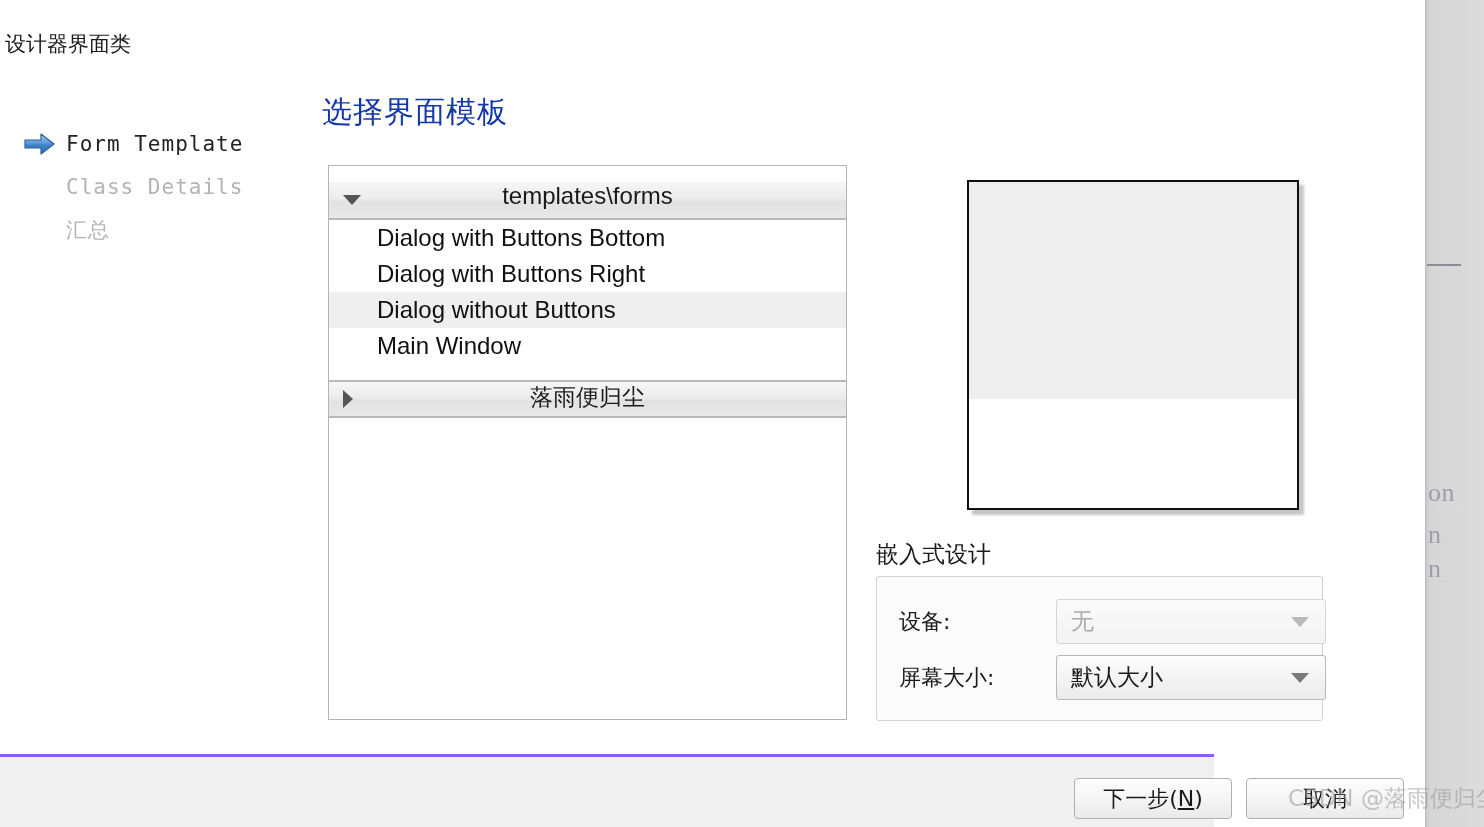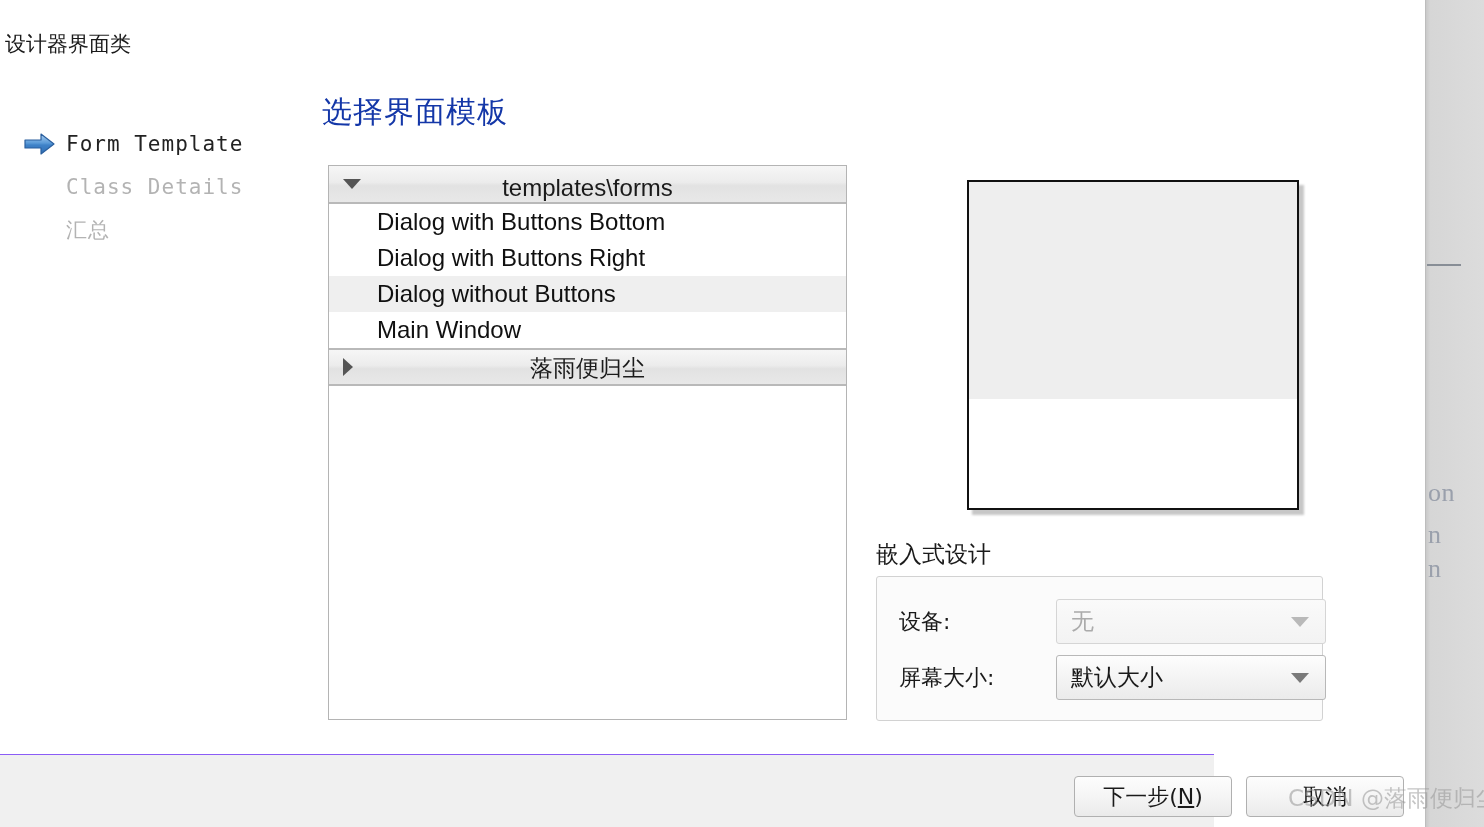--- a/index.html
+++ b/index.html
@@ -119,8 +119,9 @@
     background: linear-gradient(to bottom, #f6f6f6 0%, #ececec 45%, #e2e2e2 55%, #e8e8e8 100%);
     border-bottom: 2px solid #b9b9b9;
     display: flex;
-    align-items: flex-end;
+    align-items: flex-start;
     justify-content: center;
+    margin-top: 16px;
   }
   .group-header.bottom {
     border-top: 2px solid #b9b9b9;

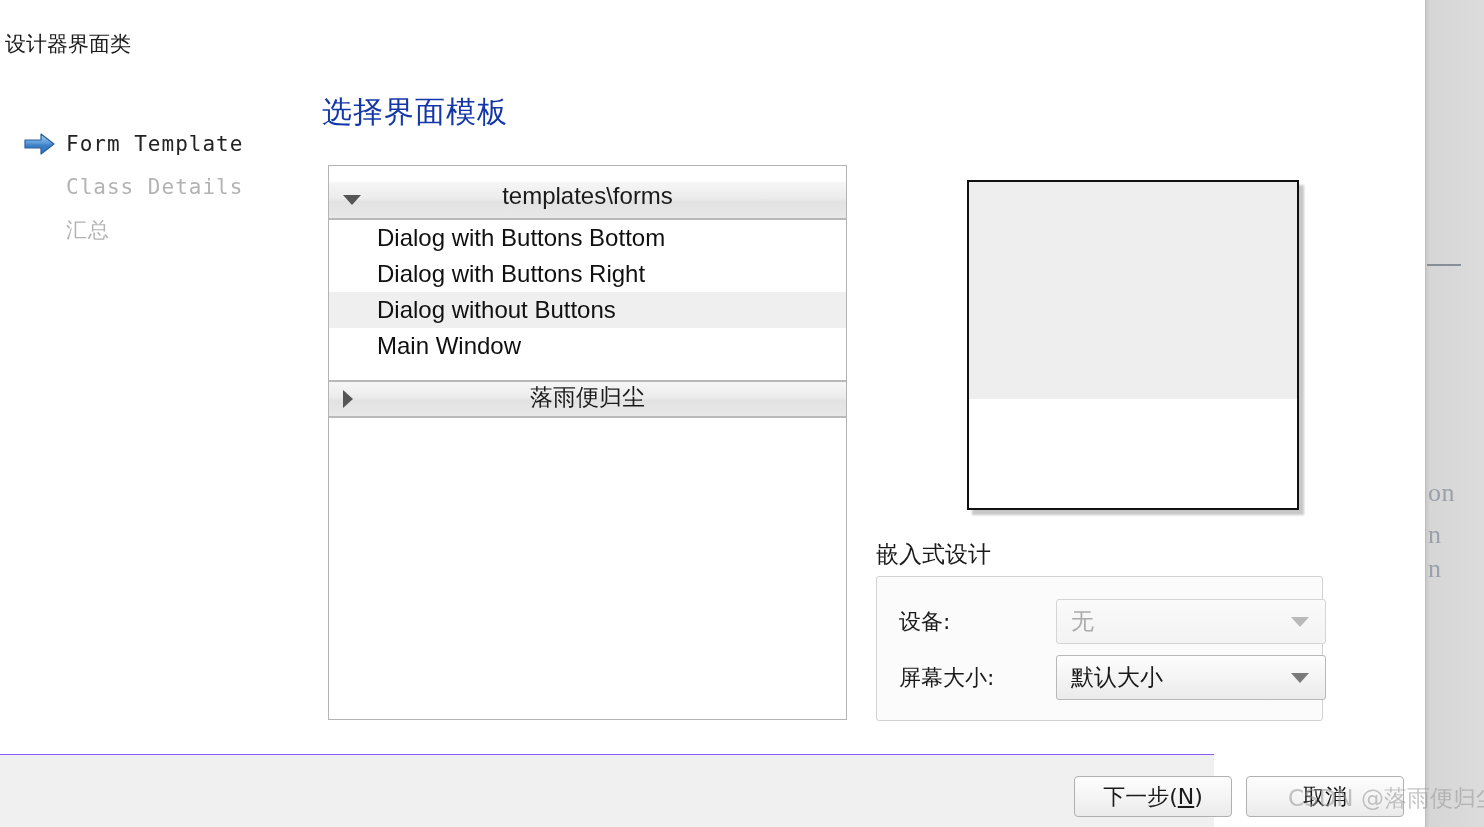--- a/index.html
+++ b/index.html
@@ -260,7 +260,7 @@
     left: 0; top: 754px;
     width: 1214px; height: 73px;
     background: #f0f0f0;
-    border-top: 1px solid #8b5cf6;
+    border-top: 3px solid #8b5cf6;
   }
   .btn {
     position: absolute;

